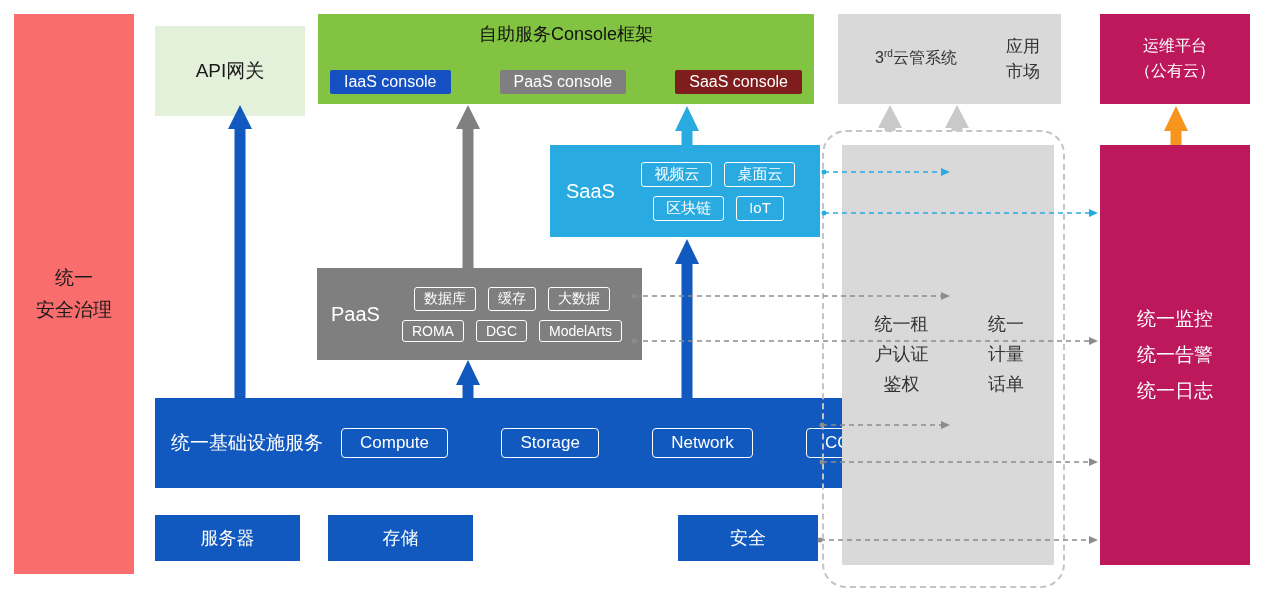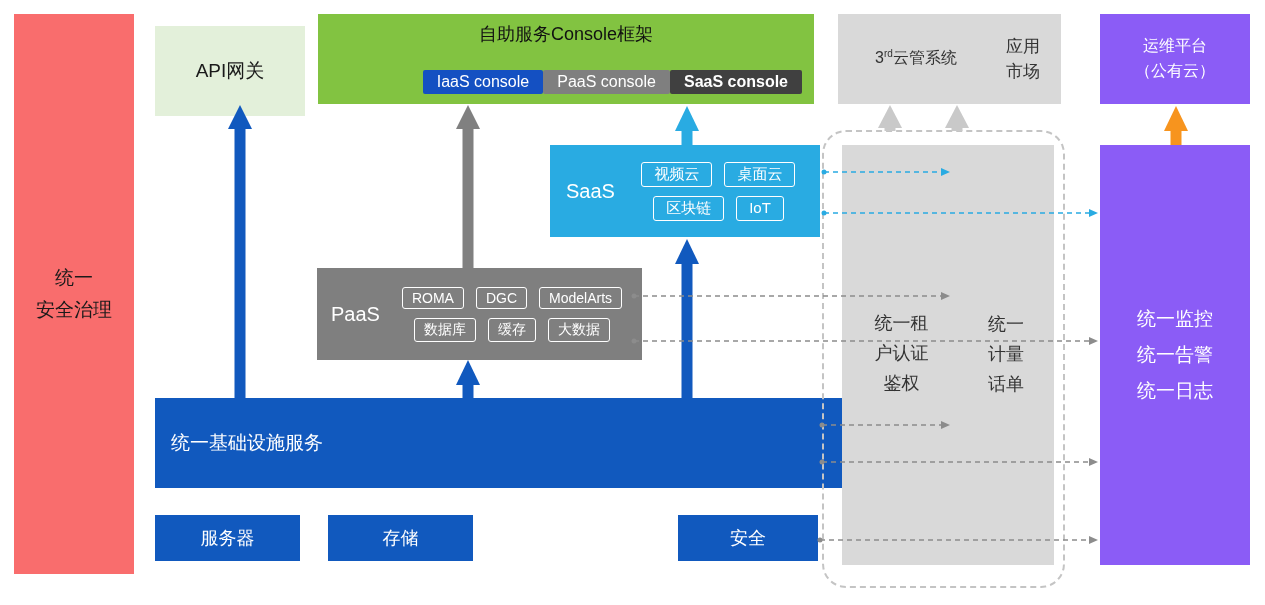--- a/index.html
+++ b/index.html
@@ -27,7 +27,7 @@
   .third-cloud sup { font-size:10px; }
   .app-market { left:985px; top:14px; width:76px; height:90px; font-size:17px; line-height:1.5;text-align:right; }
 
-  .orange-box { background:#8b5cf6; color:#fff; }
+  .orange-box { background:#be185d; color:#fff; }
   .om-platform { left:1100px; top:14px; width:150px; height:90px; font-size:16px; line-height:1.55; }
 
   .layer-box { position:absolute; display:flex; align-items:center; }

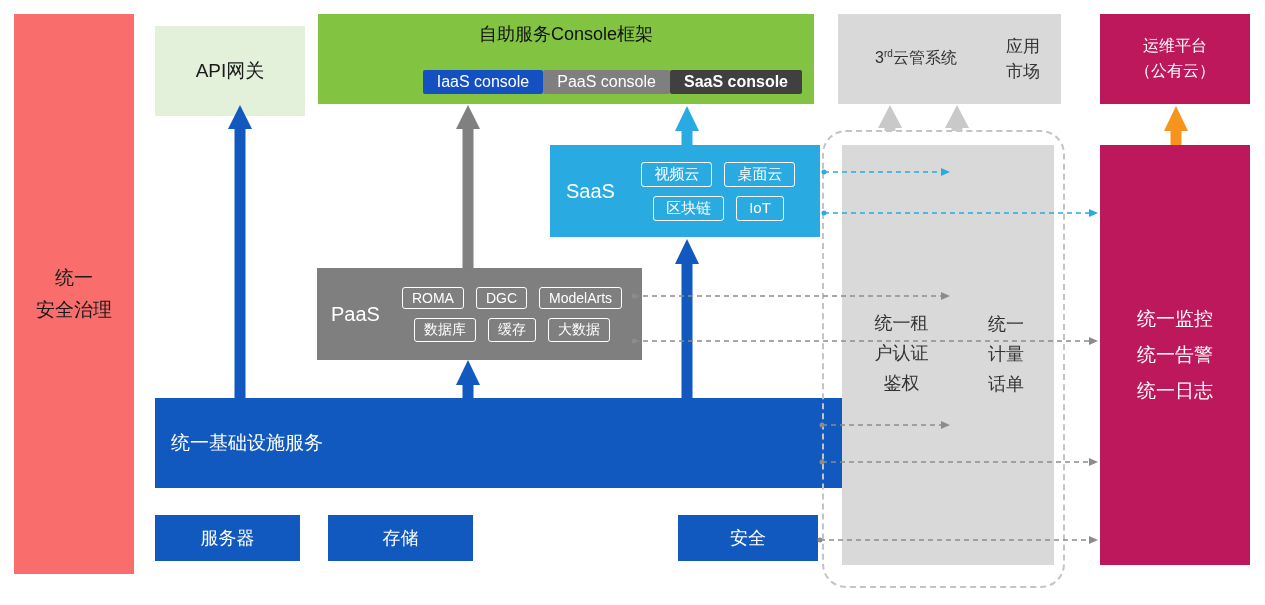--- a/index.html
+++ b/index.html
@@ -16,7 +16,7 @@
 
   .console-frame { position:absolute; left:318px; top:14px; width:496px; height:90px; background:#82C341; display:flex; flex-direction:column; align-items:center; justify-content:space-between; padding:8px 12px 10px 12px; }
   .cf-title { color:#111; font-size:18px; }
-  .cf-chips { display:flex; width:100%; justify-content:flex-end; }
+  .cf-chips { display:flex; width:100%; justify-content:space-between; }
   .cf-chip { color:#fff; font-size:16px; padding:3px 14px; border-radius:2px; white-space:nowrap; }
   .chip-iaas { background:#1450C2; }
   .chip-paas { background:#7F7F7F; }

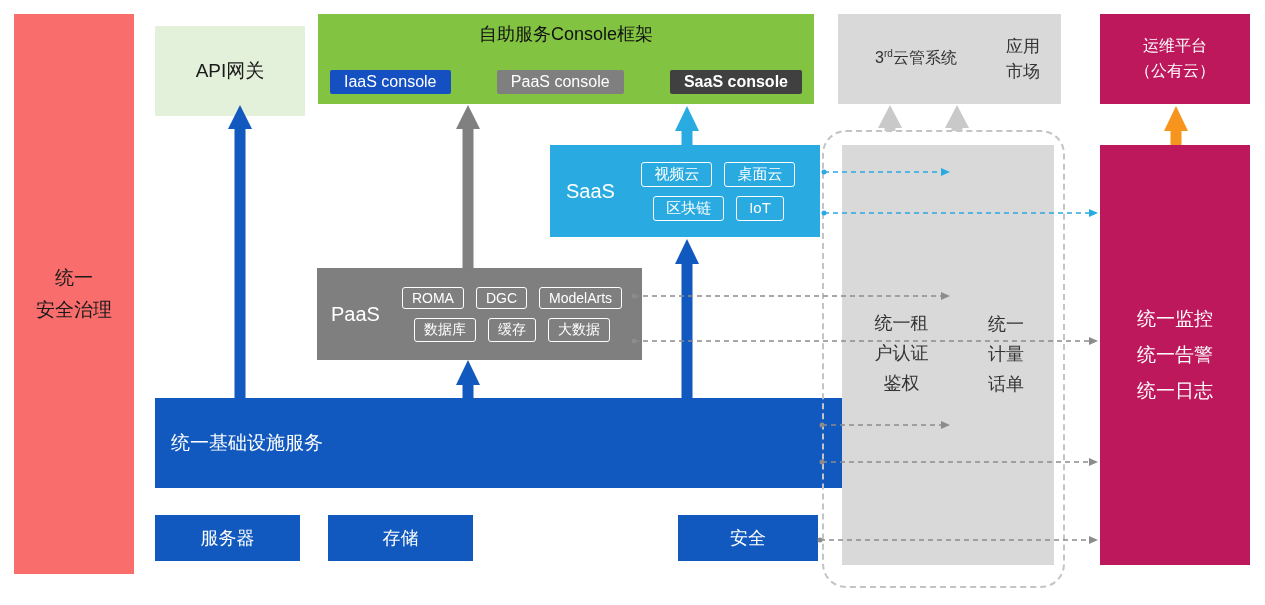--- a/index.html
+++ b/index.html
@@ -20,7 +20,7 @@
   .cf-chip { color:#fff; font-size:16px; padding:3px 14px; border-radius:2px; white-space:nowrap; }
   .chip-iaas { background:#1450C2; }
   .chip-paas { background:#7F7F7F; }
-  .chip-saas { background:#404040;font-weight:bold; }
+  .chip-saas { background:#7f1d1d; }
 
   .gray-box { background:#D9D9D9; color:#333; }
   .third-cloud { left:838px; top:14px; width:156px; height:90px; font-size:16px; }

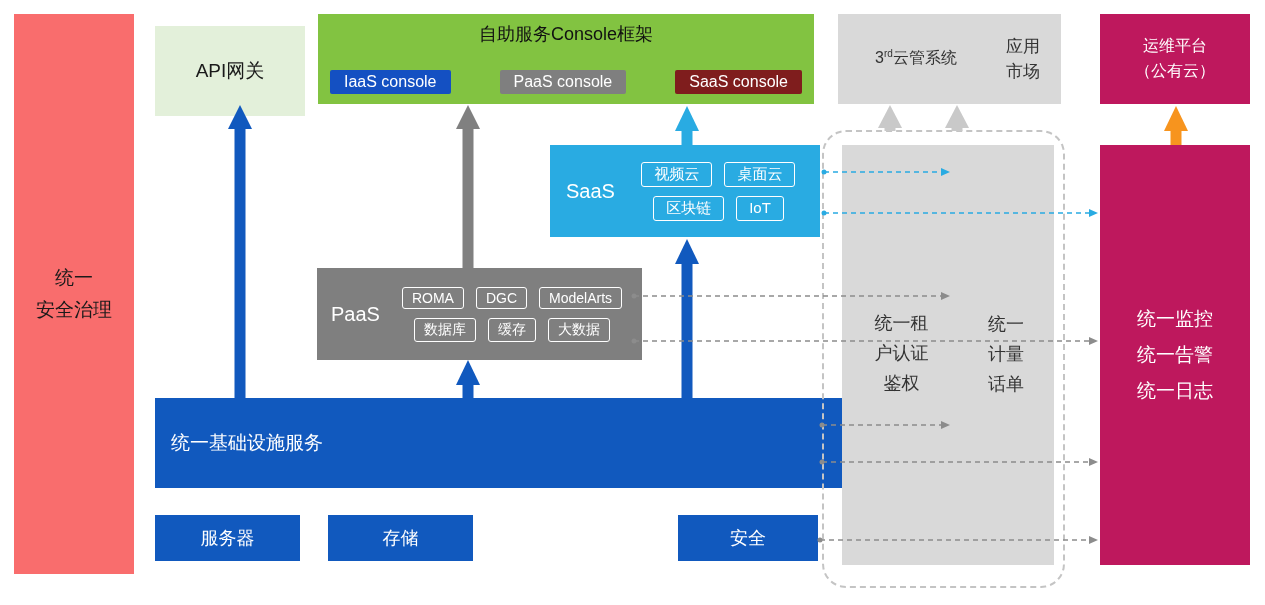--- a/index.html
+++ b/index.html
@@ -106,14 +106,14 @@
     <div class="layer-label">PaaS</div>
     <div class="chip-rows">
       <div class="chip-row">
+        <span class="wchip">数据库</span>
+        <span class="wchip">缓存</span>
+        <span class="wchip">大数据</span>
+      </div>
+      <div class="chip-row">
         <span class="wchip">ROMA</span>
         <span class="wchip">DGC</span>
         <span class="wchip">ModelArts</span>
-      </div>
-      <div class="chip-row">
-        <span class="wchip">数据库</span>
-        <span class="wchip">缓存</span>
-        <span class="wchip">大数据</span>
       </div>
     </div>
   </div>

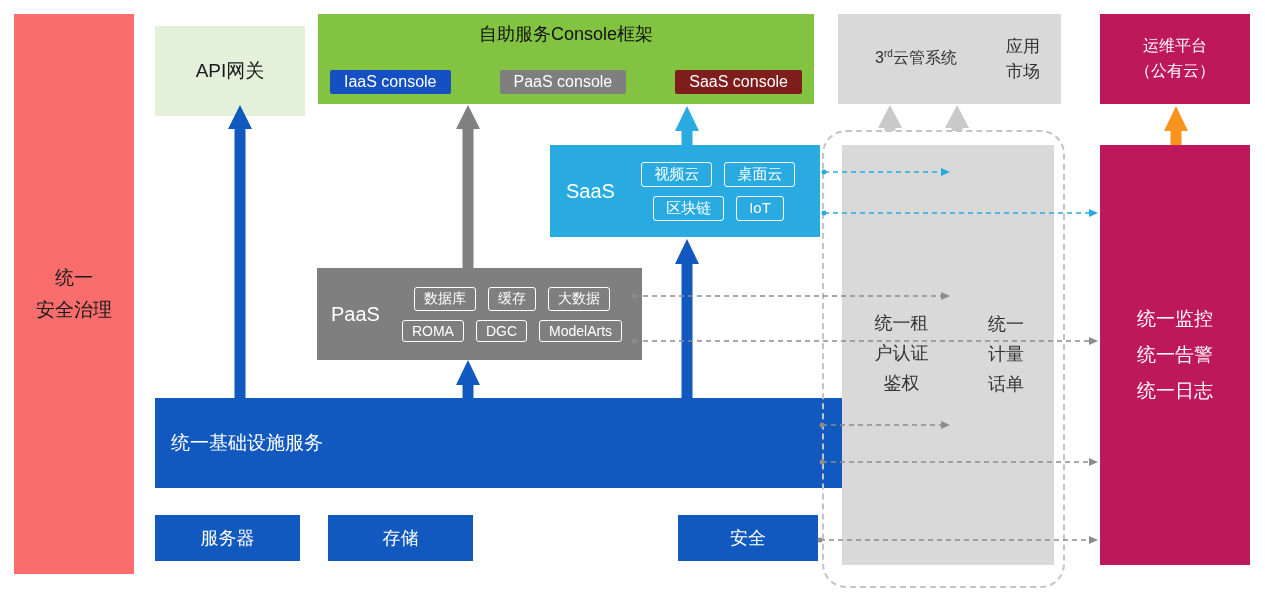--- a/index.html
+++ b/index.html
@@ -53,7 +53,7 @@
 
   .dashed-wrap { position:absolute; left:822px; top:130px; width:243px; height:458px; border:2px dashed #C4C4C4; border-radius:24px; }
 
-  .auth-bar     { left:842px; top:145px; width:119px;  height:420px; font-size:18px; line-height:1.65;font-family:Liberation Mono, monospace; }
+  .auth-bar     { left:842px; top:145px; width:119px;  height:420px; font-size:18px; line-height:1.65; }
   .metering-bar { left:958px; top:145px; width:96px;  height:420px; font-size:18px; line-height:1.65; }
   .monitor-bar  { left:1100px; top:145px; width:150px; height:420px; font-size:19px; line-height:1.9; }
 

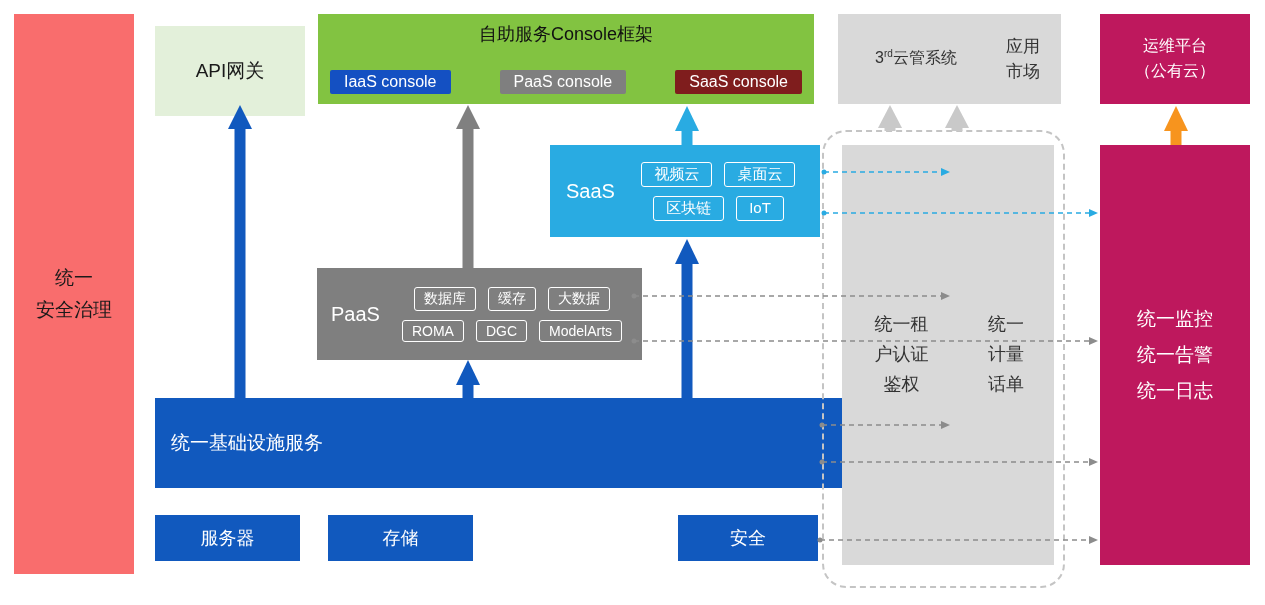--- a/index.html
+++ b/index.html
@@ -120,6 +120,12 @@
 
   <div class="layer-box infra-box">
     <div class="infra-label">统一基础设施服务</div>
+    <div class="infra-chips">
+      <span class="infra-chip">Compute</span>
+      <span class="infra-chip">Storage</span>
+      <span class="infra-chip">Network</span>
+      <span class="infra-chip">CCE</span>
+    </div>
   </div>
 
   <div class="box bottom-box bb-server">服务器</div>

